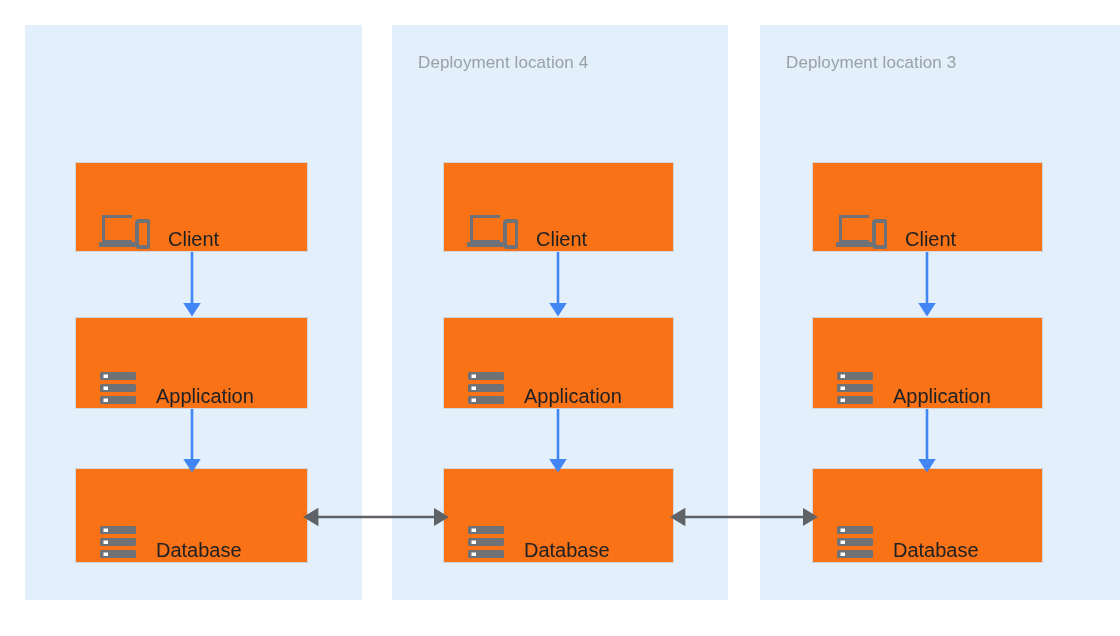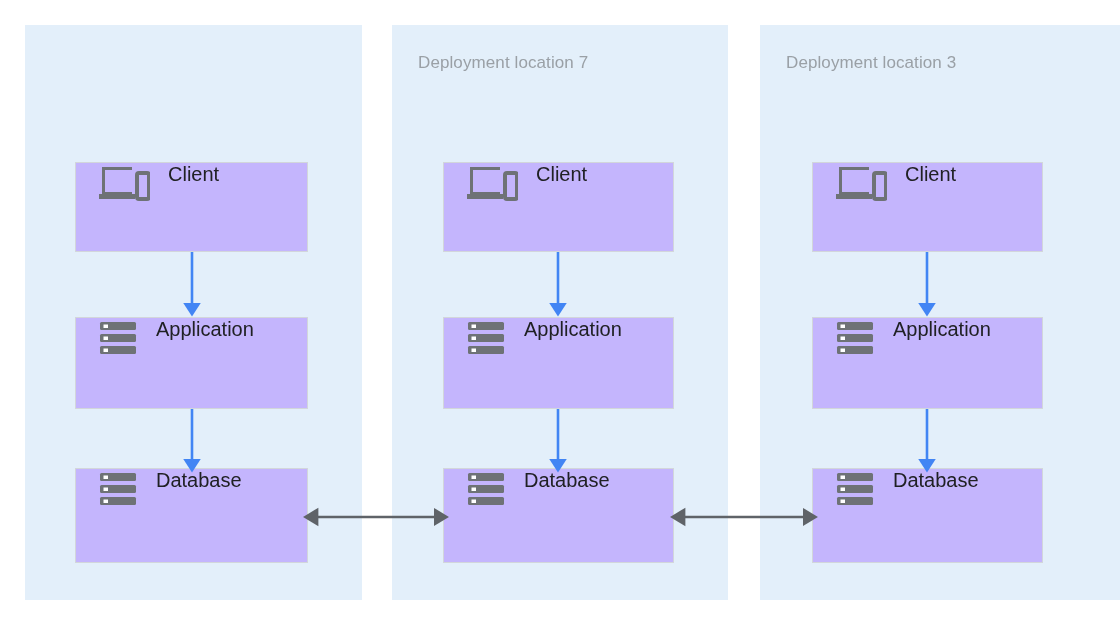--- a/index.html
+++ b/index.html
@@ -109,7 +109,7 @@
   </div>
 
   <div class="panel" style="left:392px; top:25px; width:336px; height:575px;">
-    <div class="panel-title">Deployment location 7</div>
+    <div class="panel-title">Deployment location 4</div>
 
     <div class="node" style="left:51px; top:137px; width:231px; height:90px; padding-left:22px;">
       <span class="node-icon">

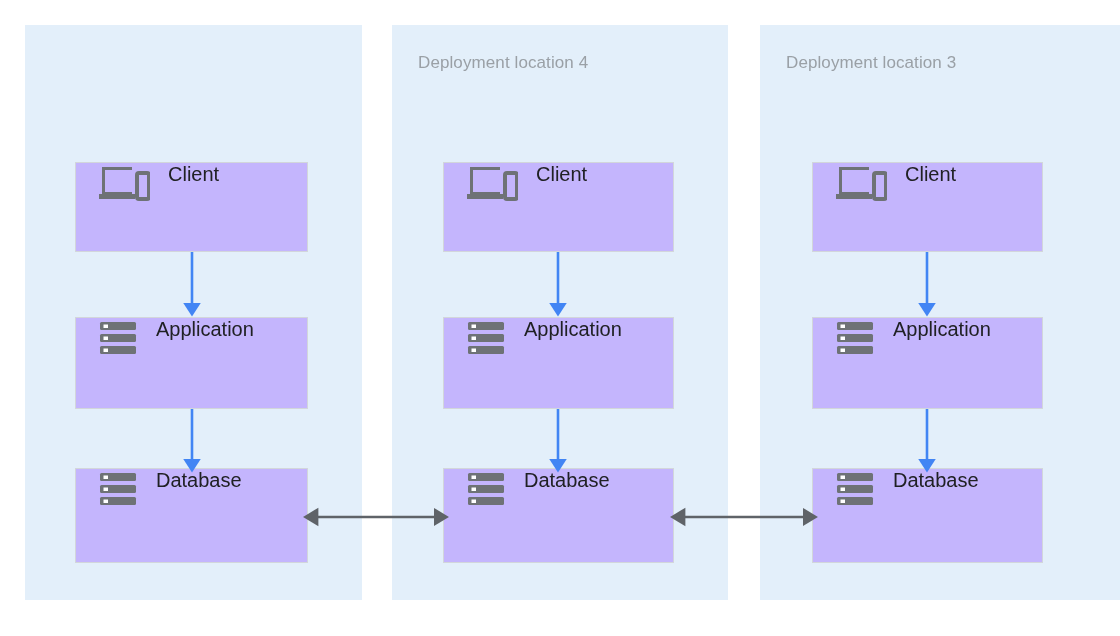--- a/index.html
+++ b/index.html
@@ -35,11 +35,11 @@
   }
   .node {
     position: absolute;
-    background: #c4b5fd;
+    background: #f97316;
     border: 1px solid #D2D6DB;
     box-sizing: border-box;
     display: flex;
-    align-items: flex-start;
+    align-items: flex-end;
   }
   .node-icon {
     flex: 0 0 auto;

